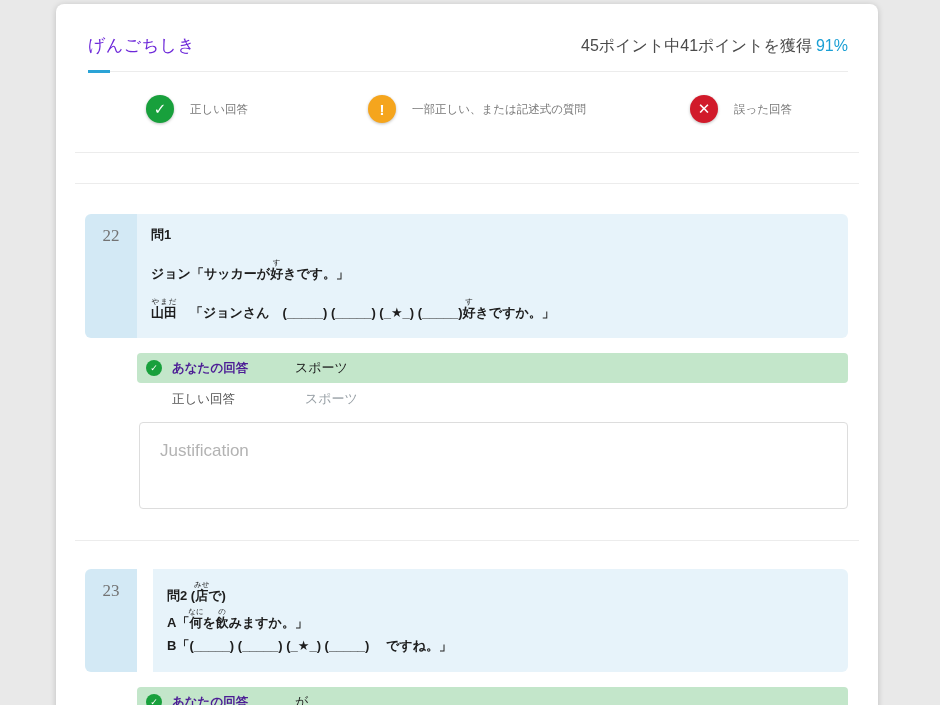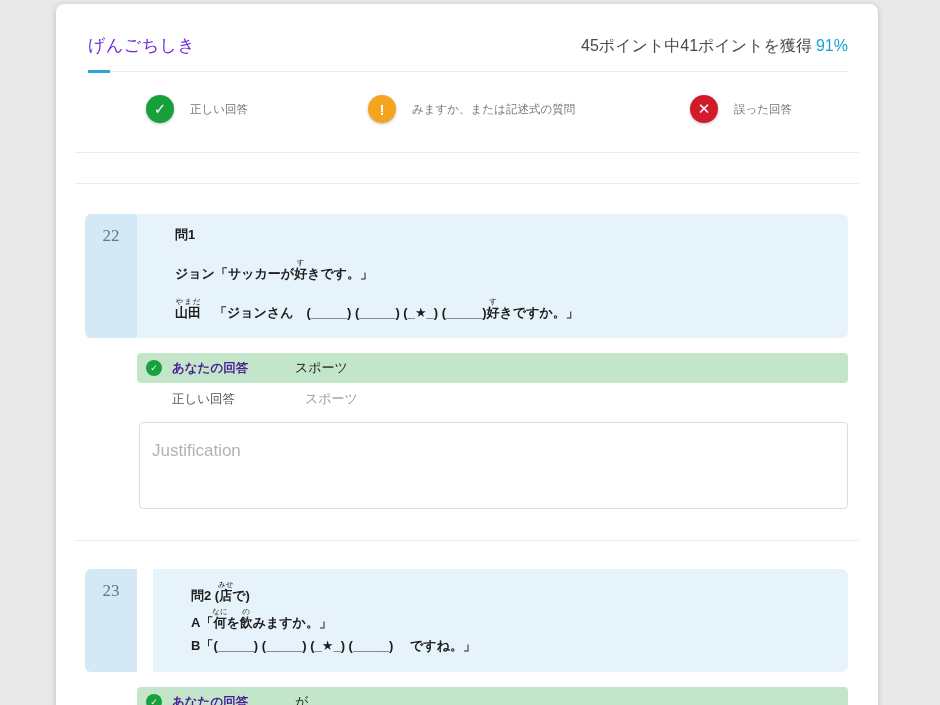--- a/index.html
+++ b/index.html
@@ -100,7 +100,7 @@
     </div>
     <div class="legend-item l2">
       <span class="big-icon orange">!</span>
-      <span class="legend-label">みますか、または記述式の質問</span>
+      <span class="legend-label">一部正しい、または記述式の質問</span>
     </div>
     <div class="legend-item l3">
       <span class="big-icon red">✕</span>

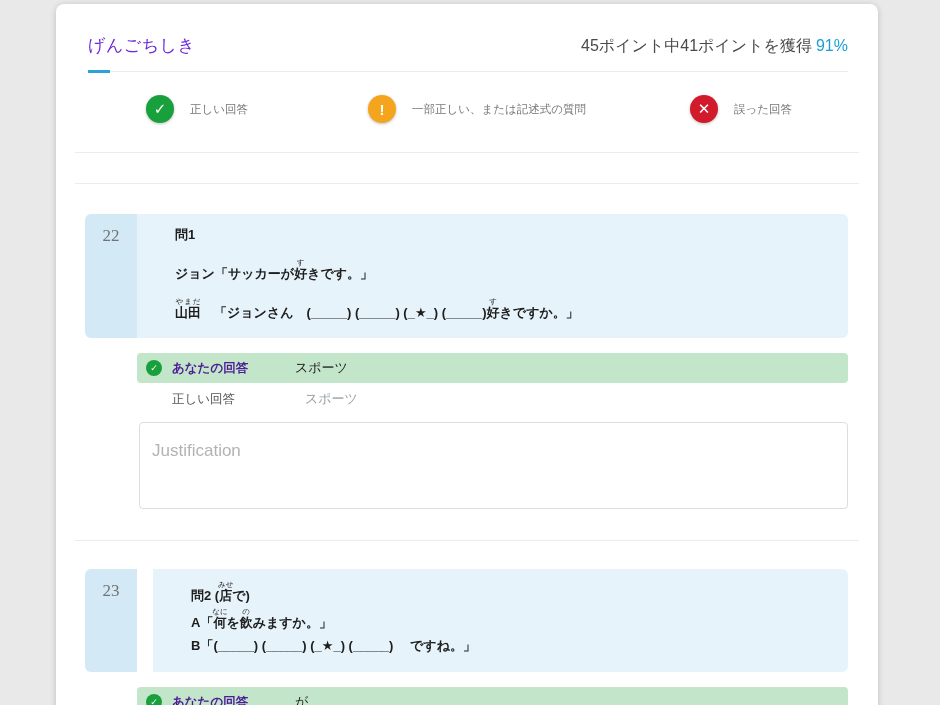--- a/index.html
+++ b/index.html
@@ -46,7 +46,7 @@
     flex:0 0 52px; background:#d3e9f5; color:#737373;
     font-size:17px; text-align:center; padding-top:12px;font-family:Liberation Serif, serif;
   }
-  .q-body { flex:1; background:#e7f3fa; padding:12px 20px 16px 38px; font-size:13px; color:#1d1d1d; }
+  .q-body { flex:1; background:#e7f3fa; padding:12px 20px 16px 14px; font-size:13px; color:#1d1d1d; }
   .q-heading { font-weight:bold; }
   .q-line { font-weight:bold; }
   .q22 .q-line { margin-top:15px; }

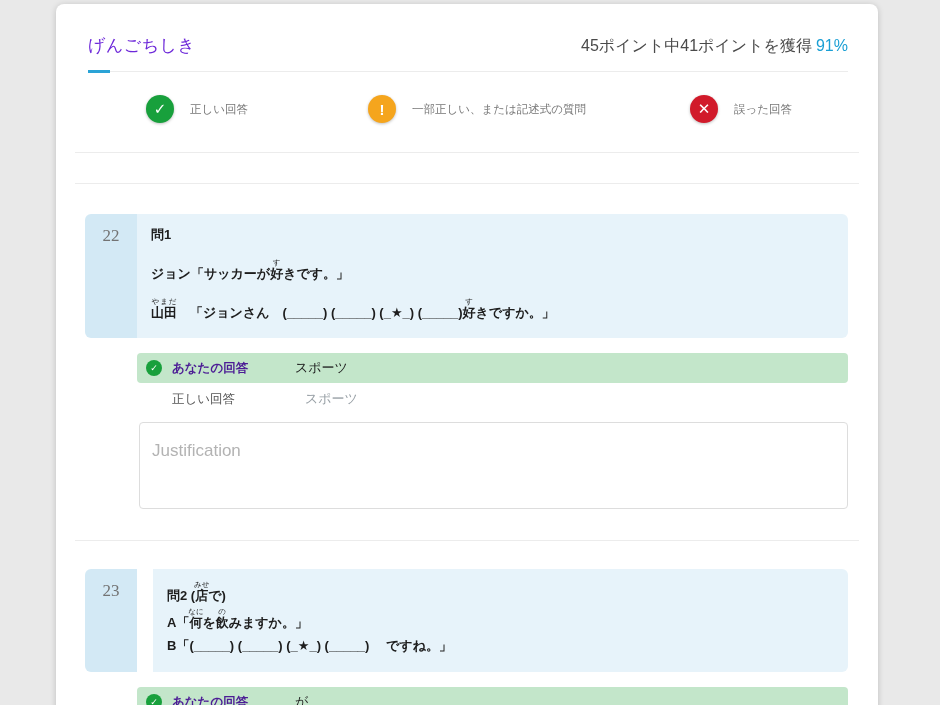--- a/index.html
+++ b/index.html
@@ -71,7 +71,7 @@
   .just-box {
     margin-top:7px; margin-left:2px; height:87px;
     border:1px solid #ddd; border-radius:4px; background:#fff;
-    padding:18px 12px;
+    padding:18px 20px;
   }
   .just-label { font-size:17px; color:#b3b3b3; }
   .just-value { font-size:13px; color:#1d1d1d; margin-top:9px; }

